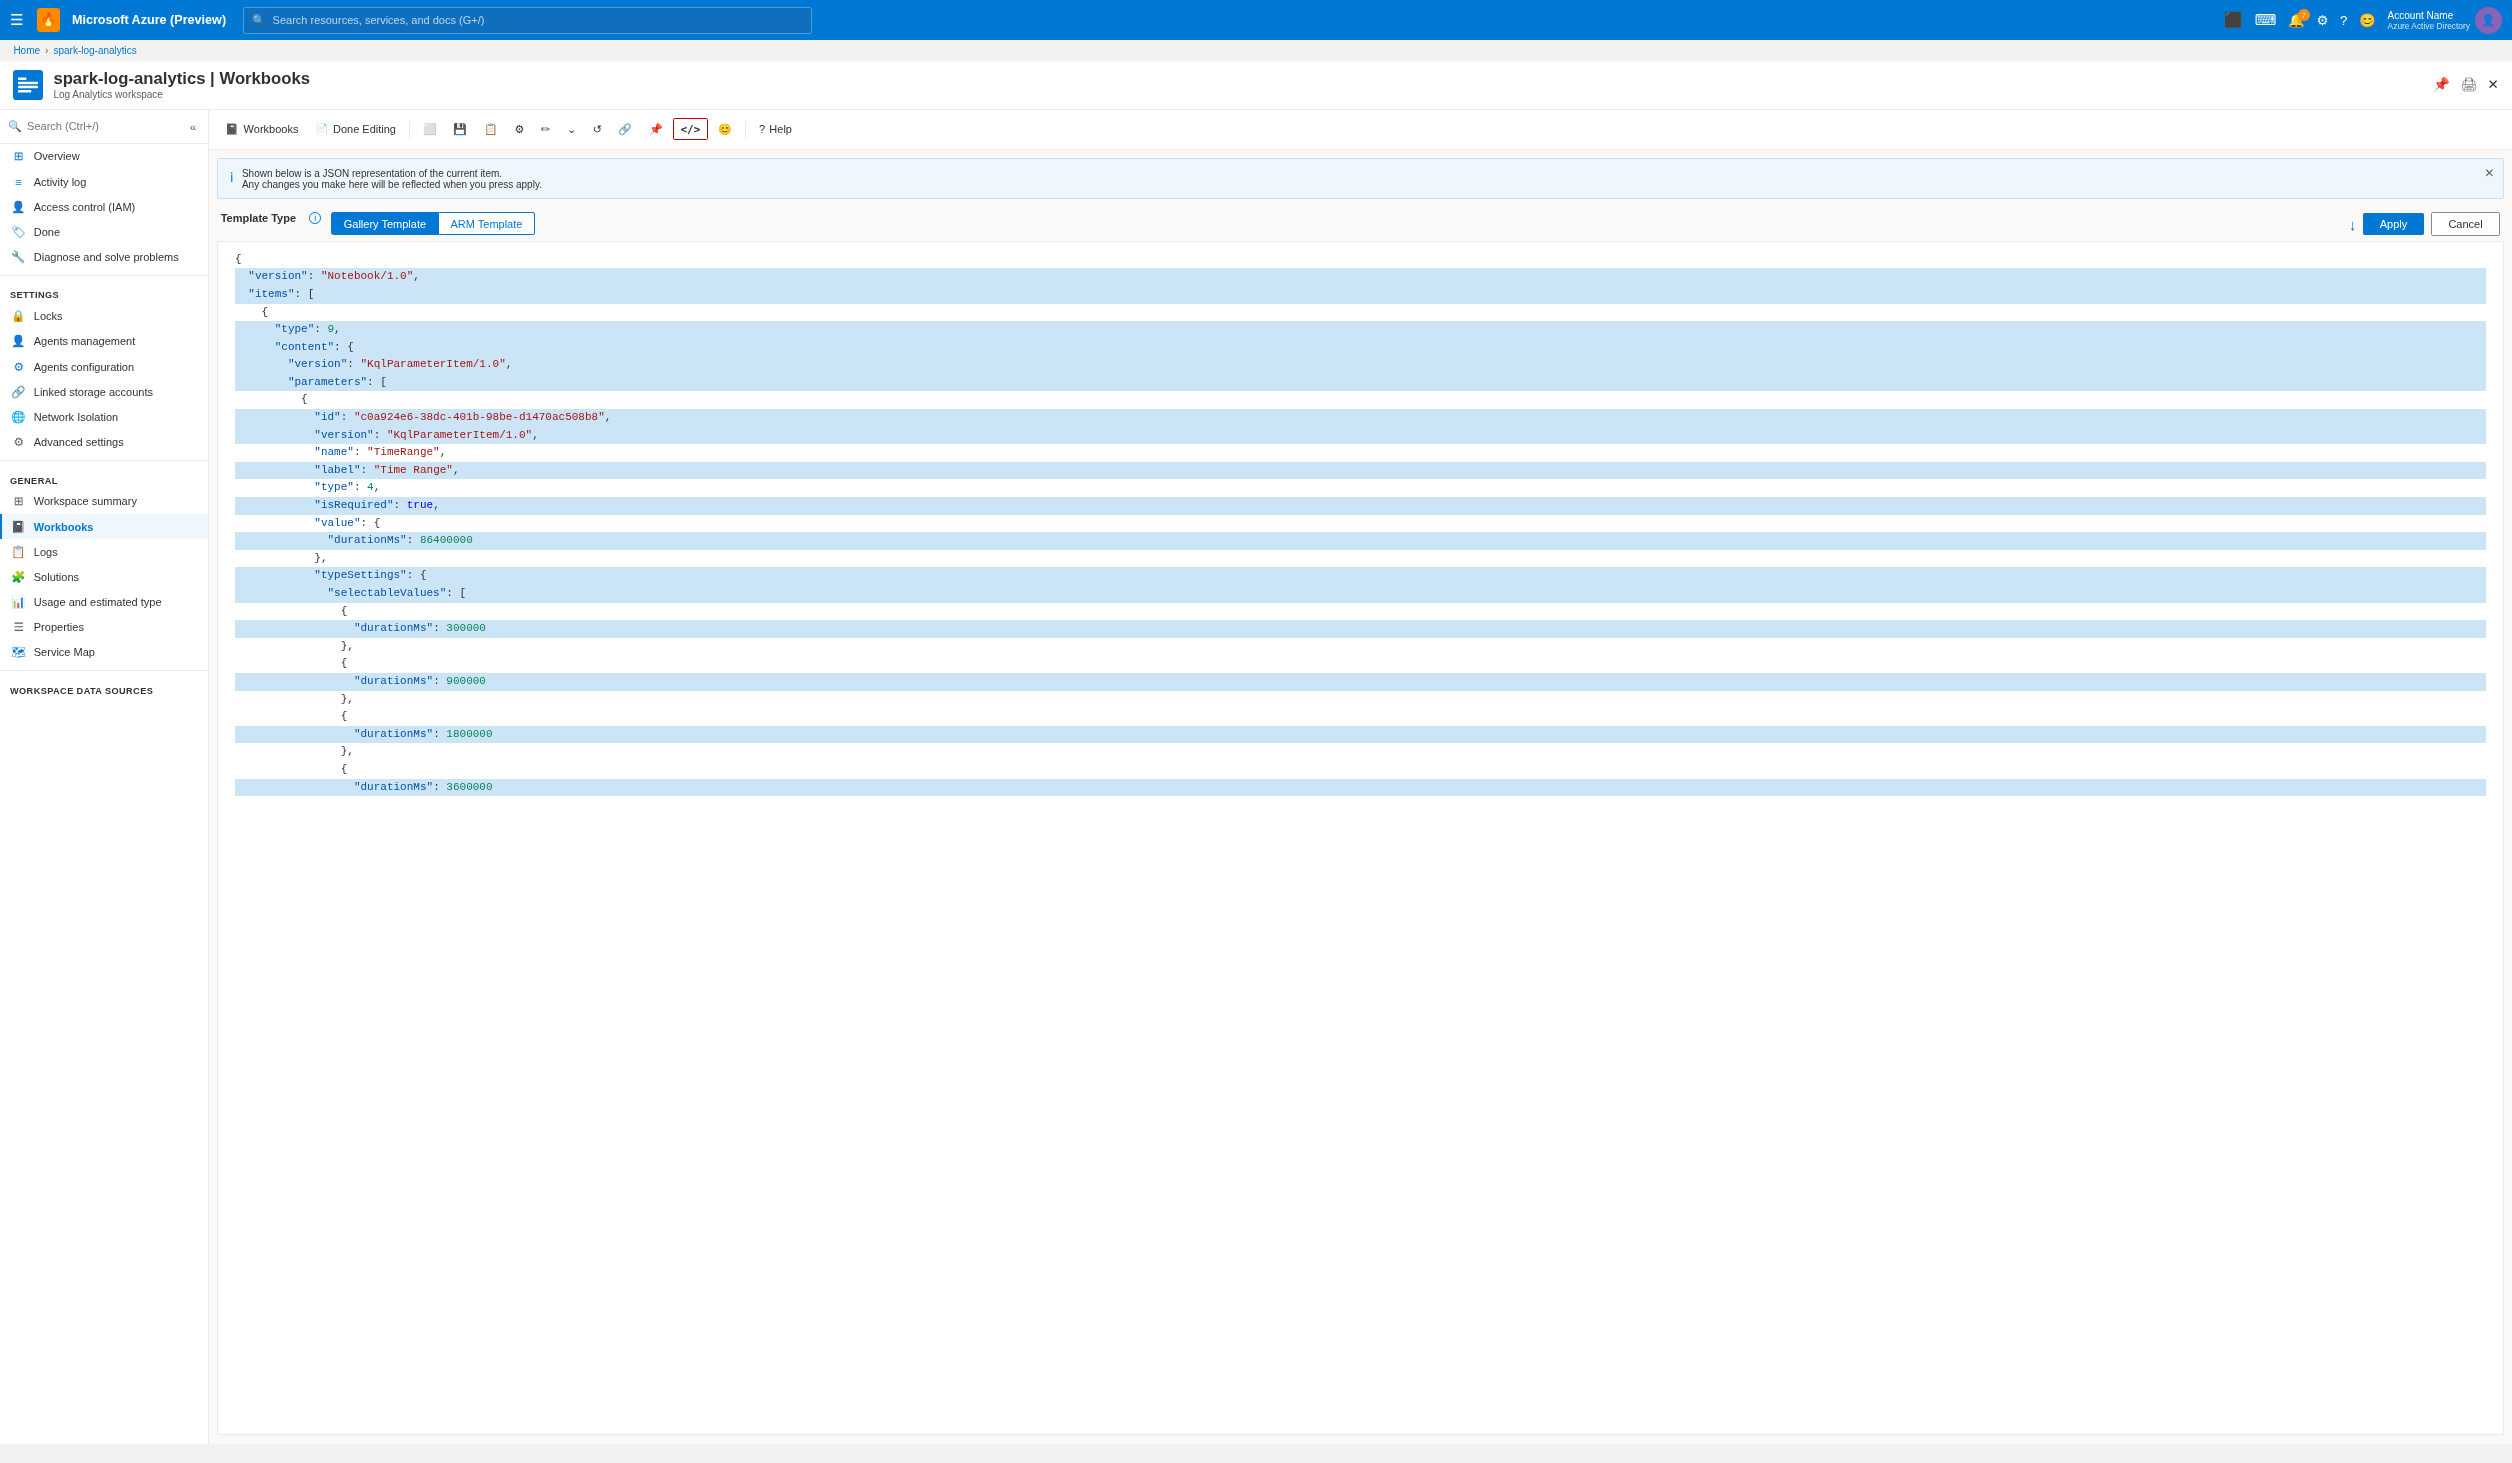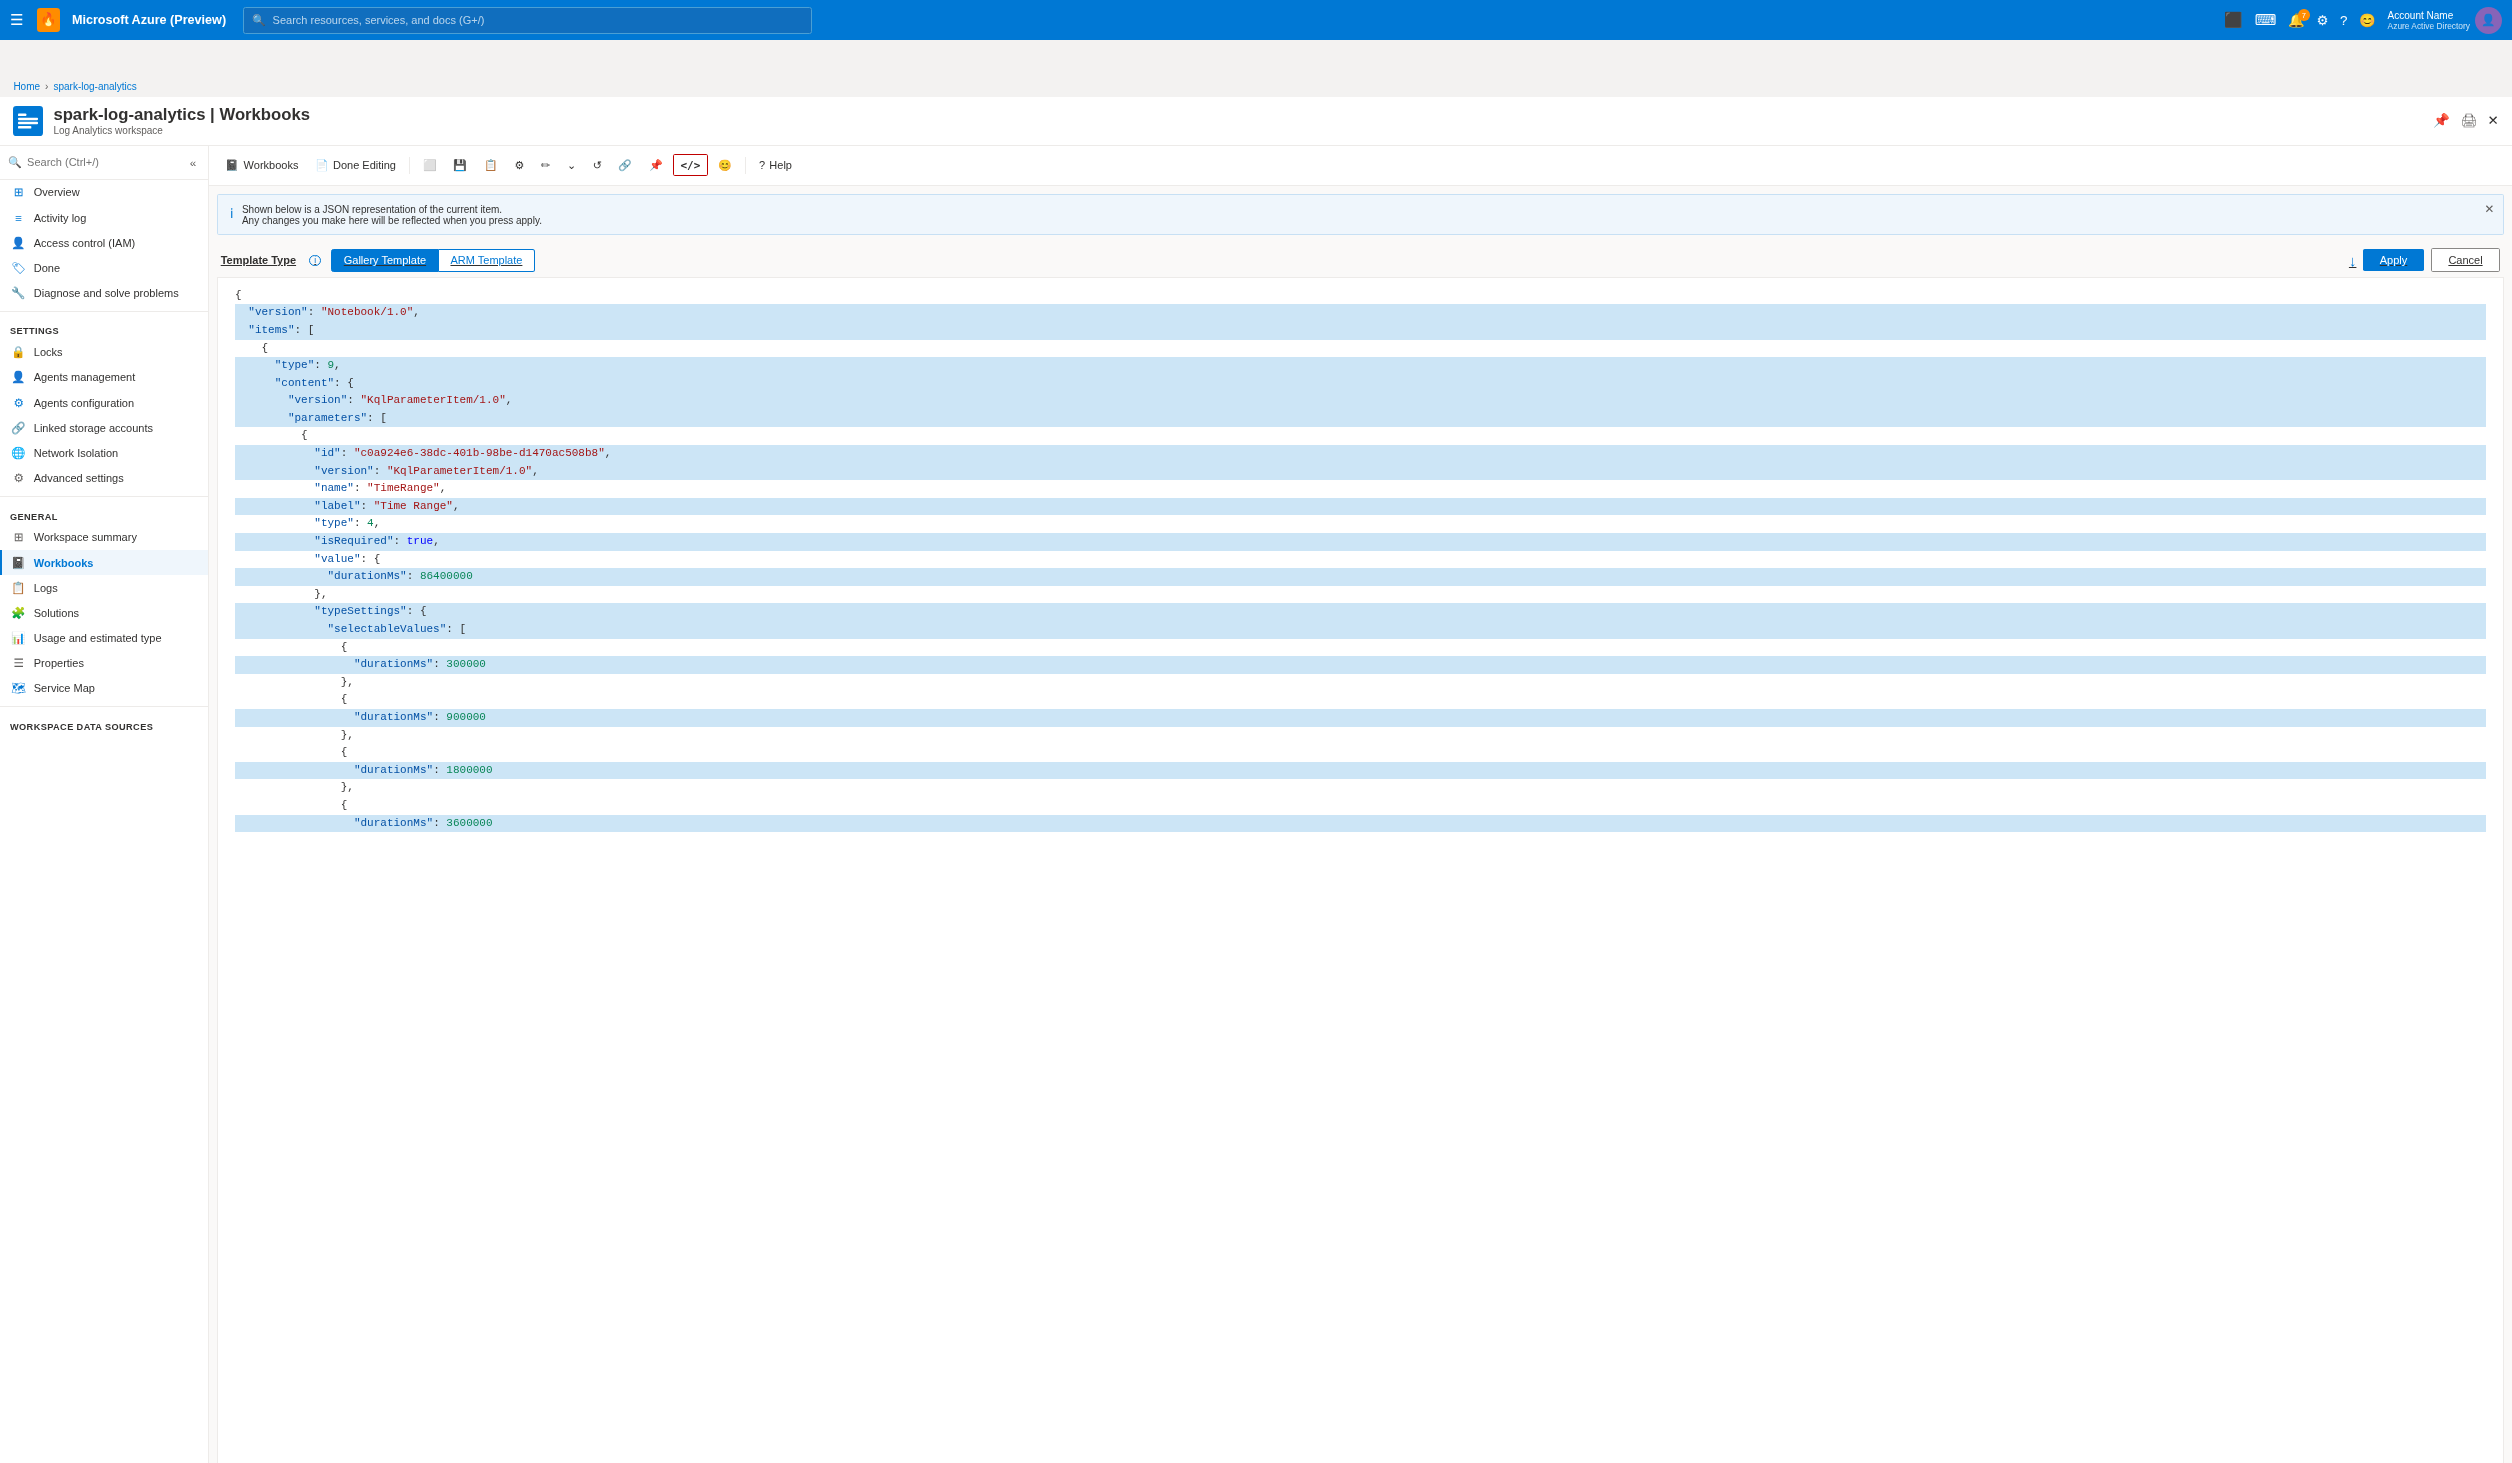--- a/index.html
+++ b/index.html
@@ -46,7 +46,6 @@
       display: flex;
       align-items: center;
       gap: 5px;
-      margin-top: 36px;
     }
     .breadcrumb .sep { color: #605e5c; }
 

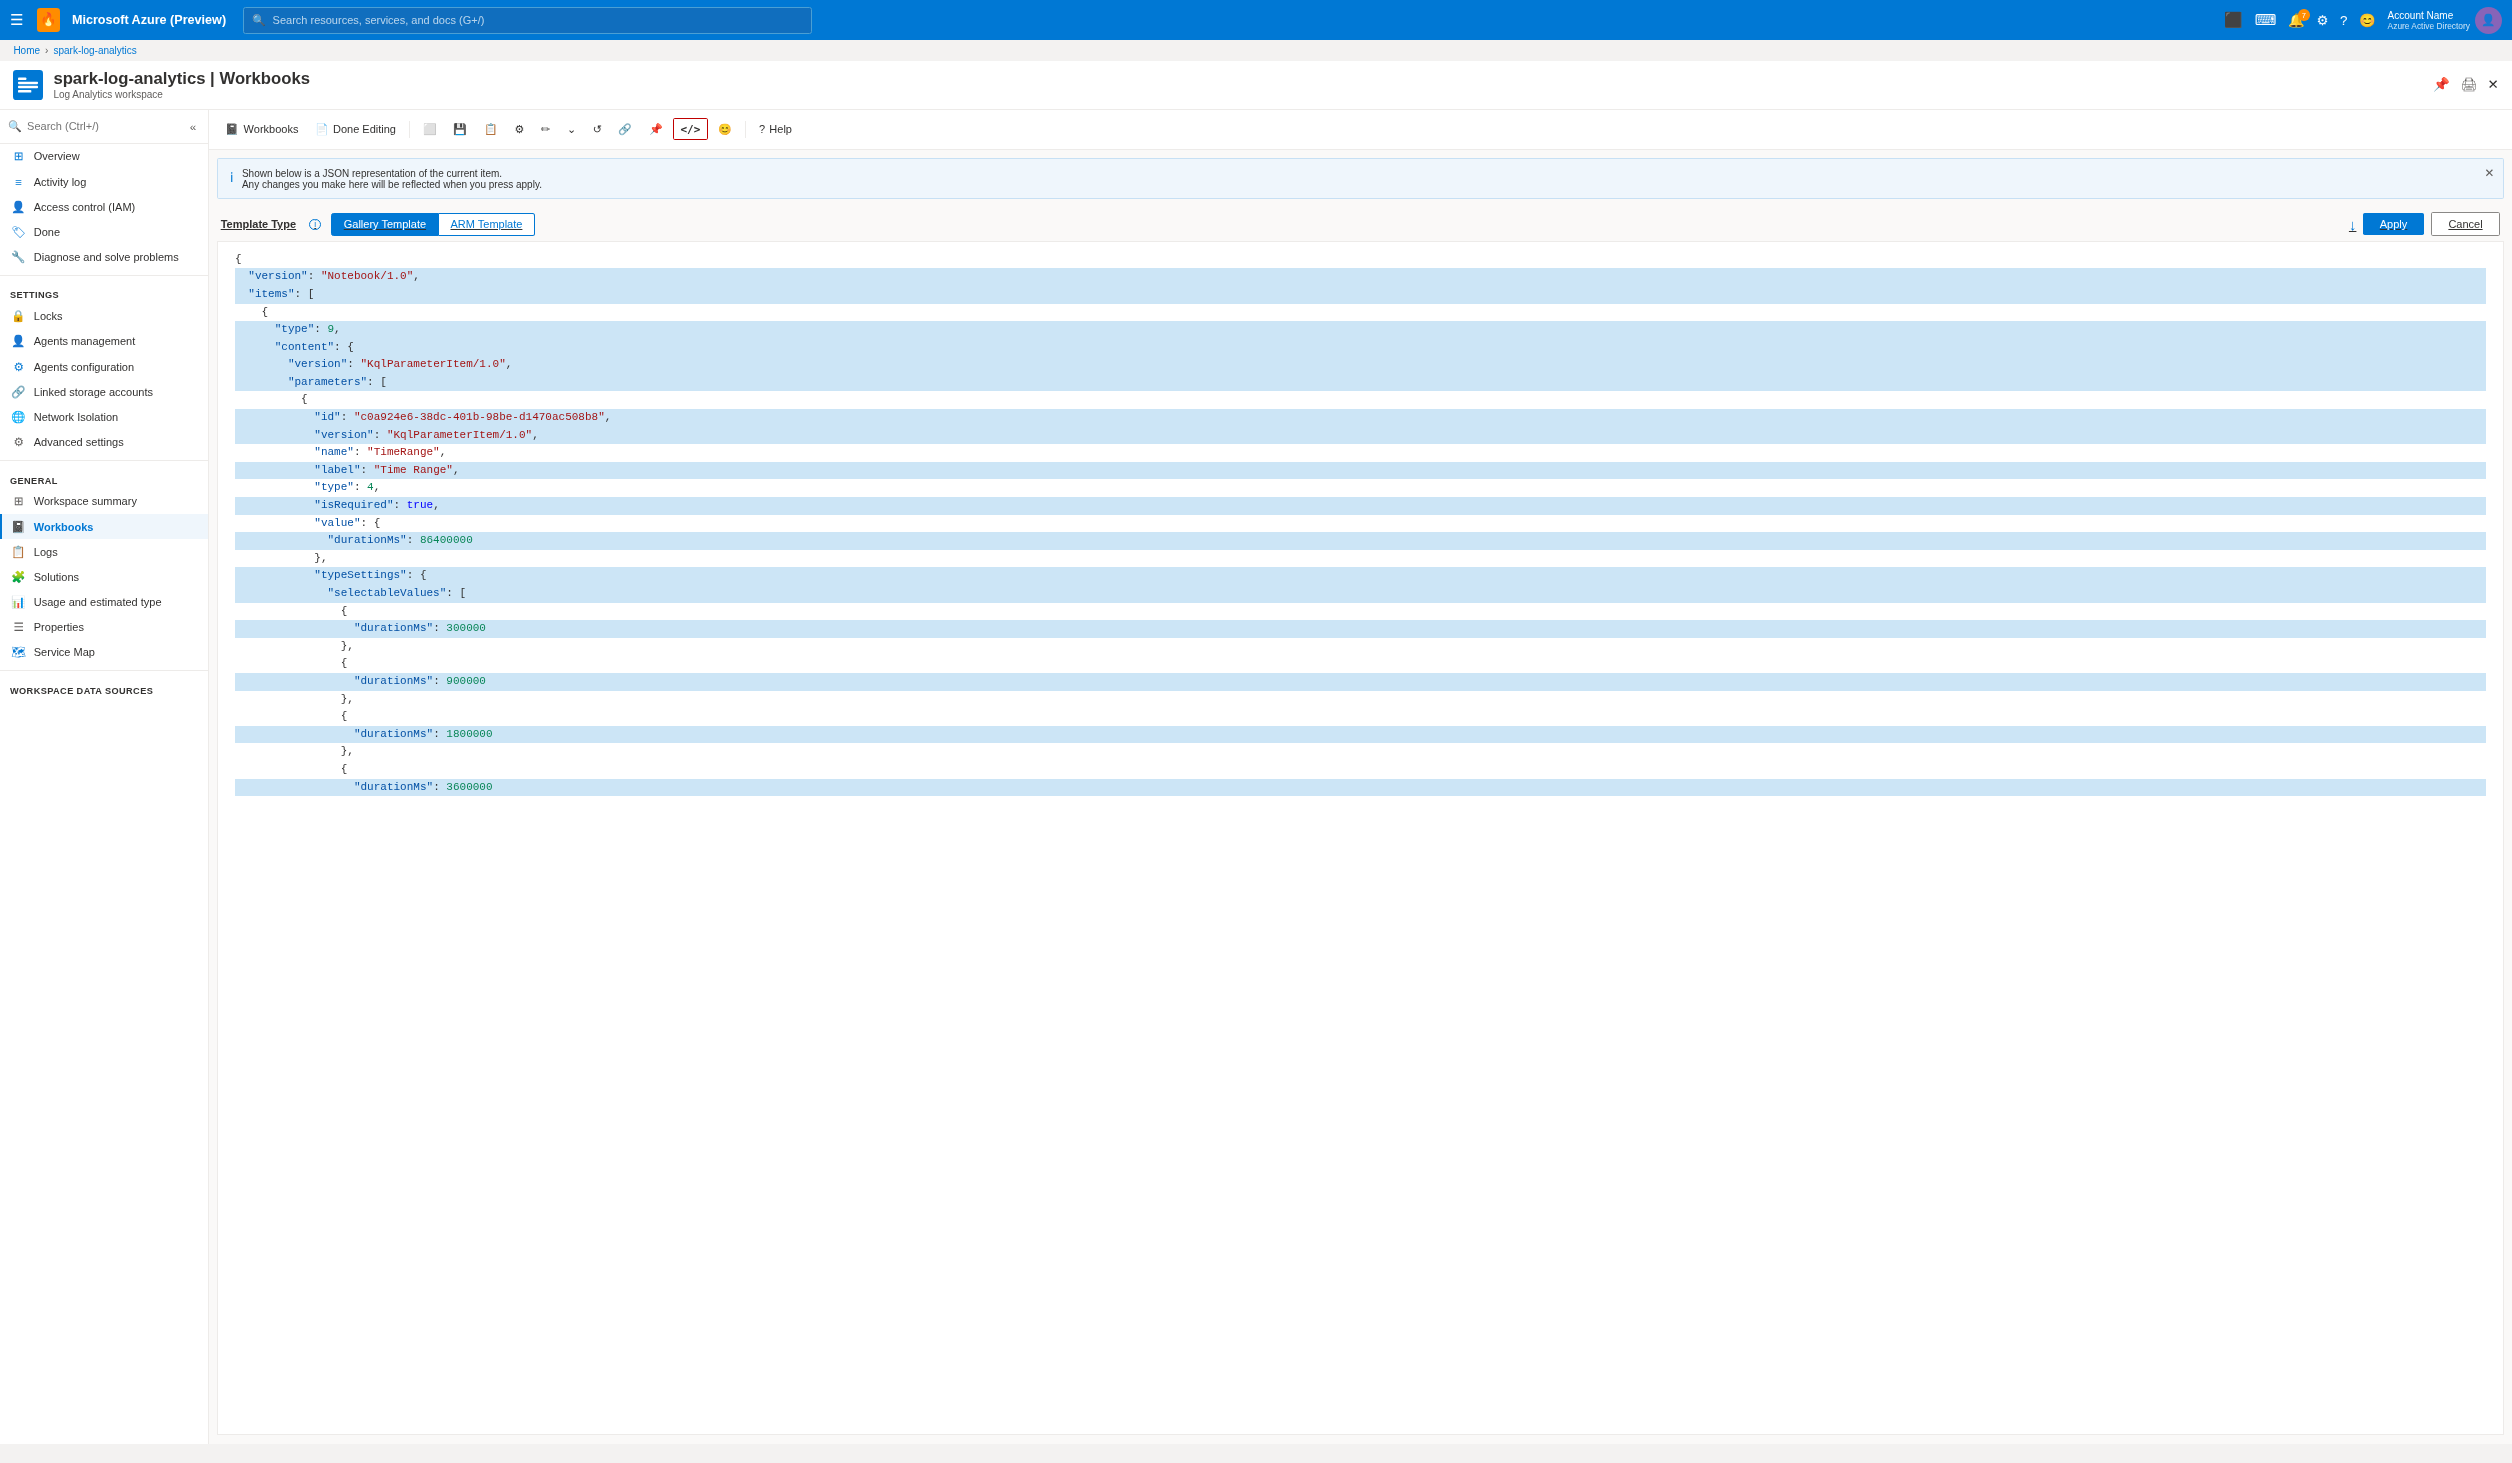--- a/index.html
+++ b/index.html
@@ -184,9 +184,8 @@
     .template-type-row {
       padding: 5px 11.7px 5px 11.7px;
       display: flex;
-      align-items: center;
+      align-items: flex-start;
       gap: 10px;
-      text-decoration: underline;
     }
     .template-label { font-size: 11px; font-weight: 600; margin-right: 3.3px; }
     .info-circle { width: 11.7px; height: 11.7px; border-radius: 50%; border: 0.8px solid #0078d4; color: #0078d4; font-size: 8.4px; display: inline-flex; align-items: center; justify-content: center; cursor: pointer; }

